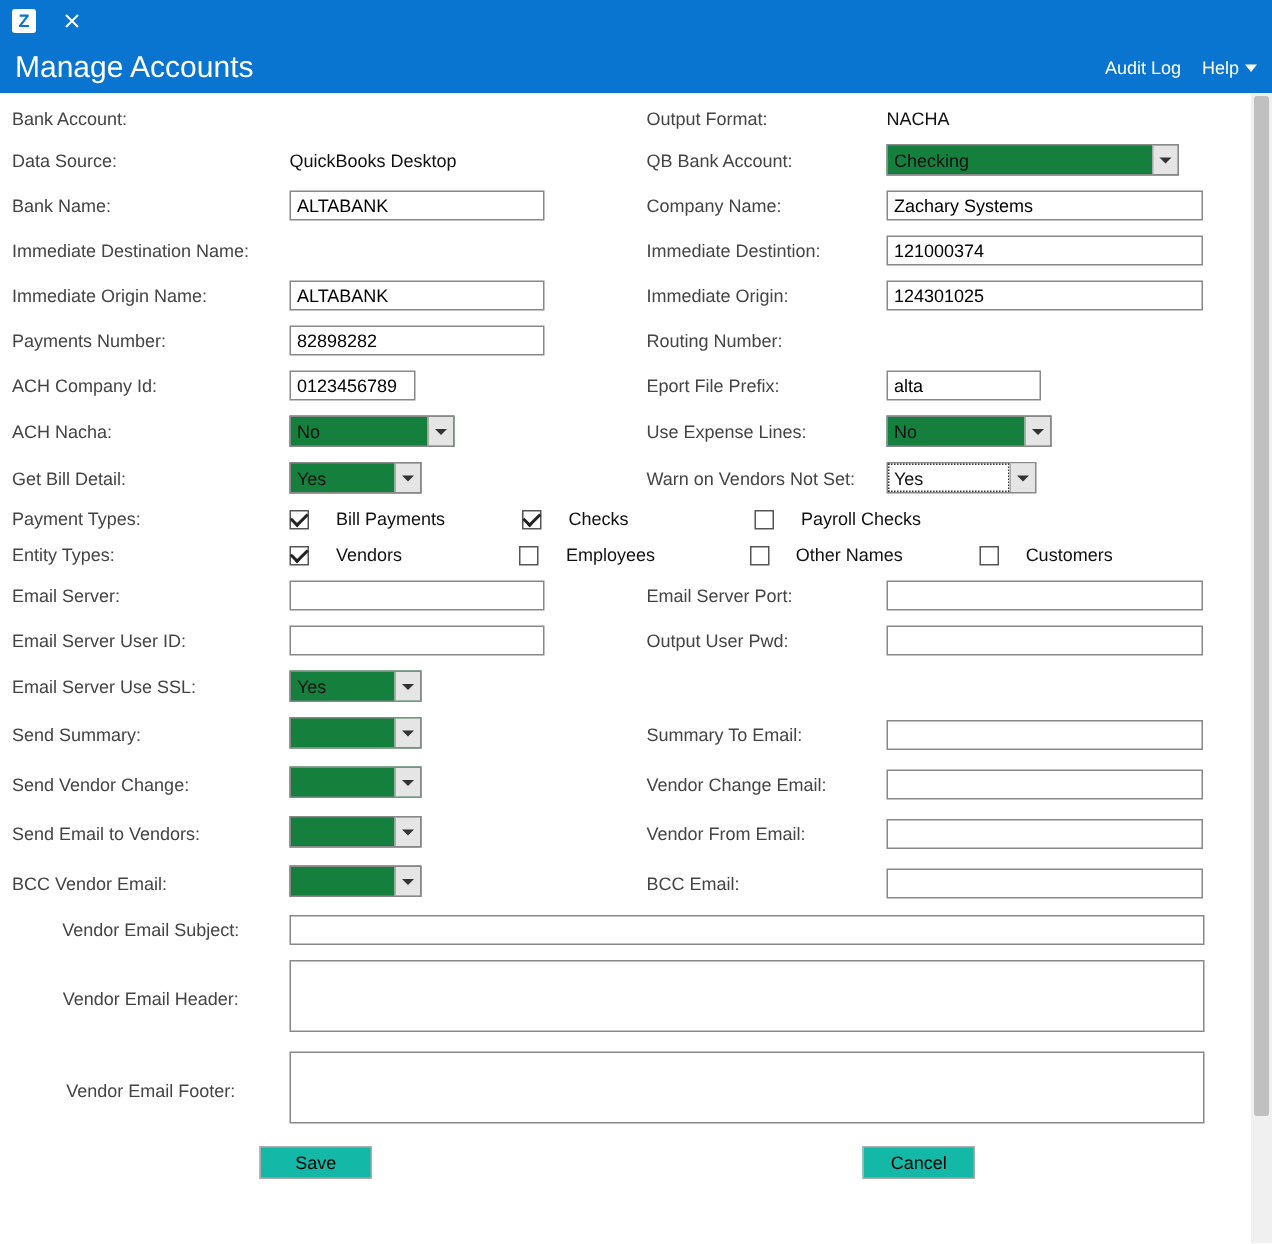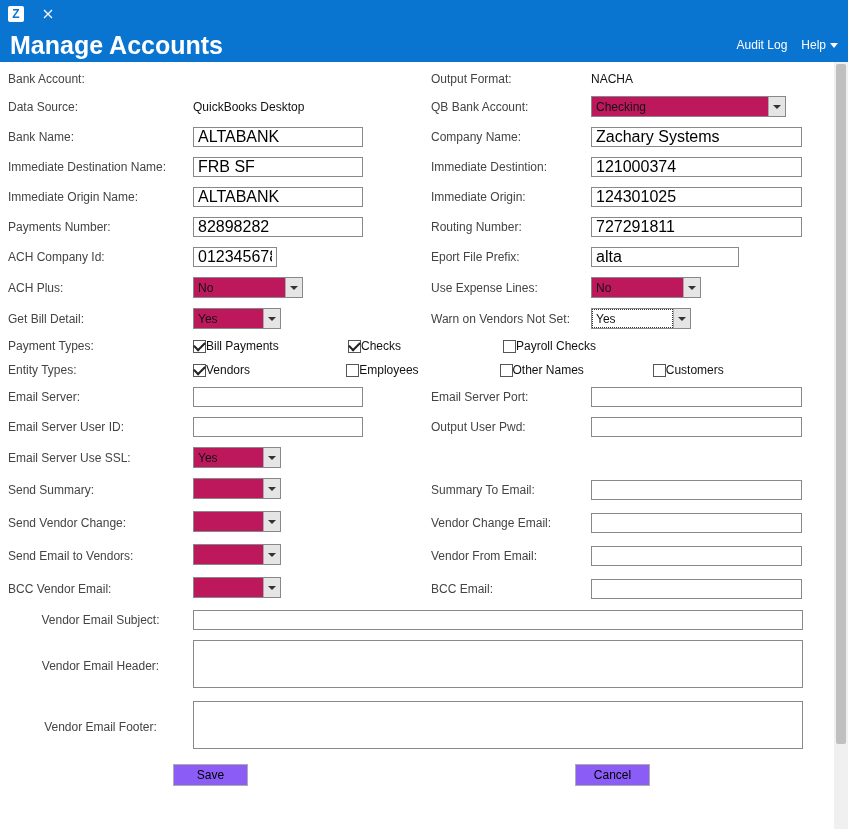--- a/index.html
+++ b/index.html
@@ -49,8 +49,8 @@
     padding: 0 10px;
   }
   .headerbar .heading {
-    font-size: 25px;
-    font-weight: 700;
+    font-size: 20px;
+    font-weight: 400;
     flex: 1;
   }
   .headerbar .links {

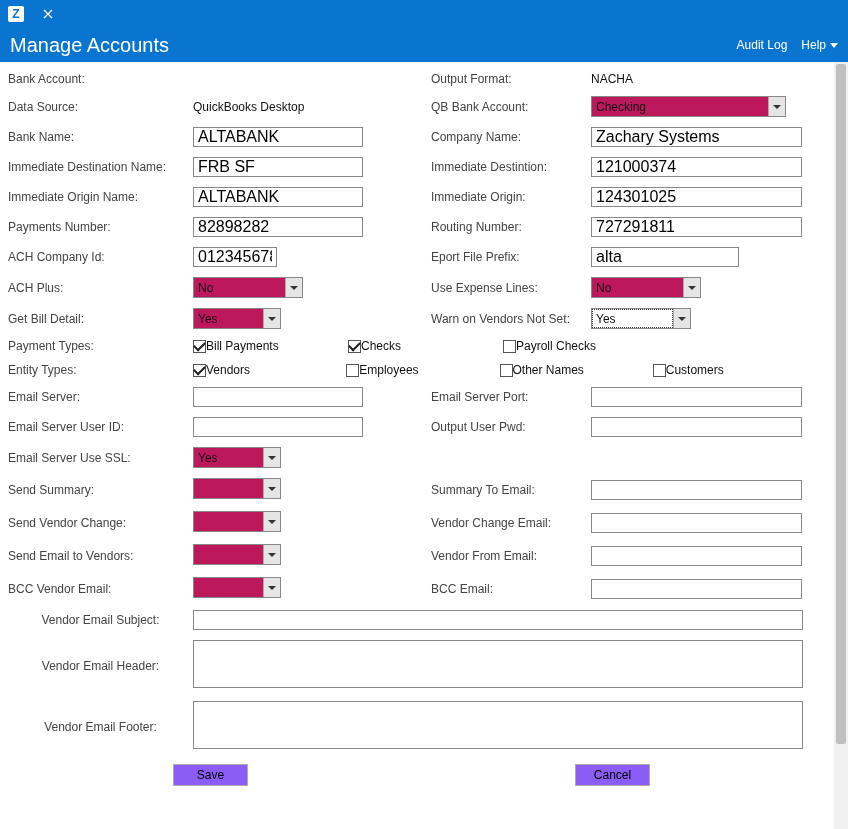--- a/index.html
+++ b/index.html
@@ -130,7 +130,7 @@
     display: inline-flex;
     height: 21px;
     border: 1px solid #888;
-    background: #be185d;
+    background: #15803d;
     align-items: stretch;
   }
   .combo.white { background: #fff; }

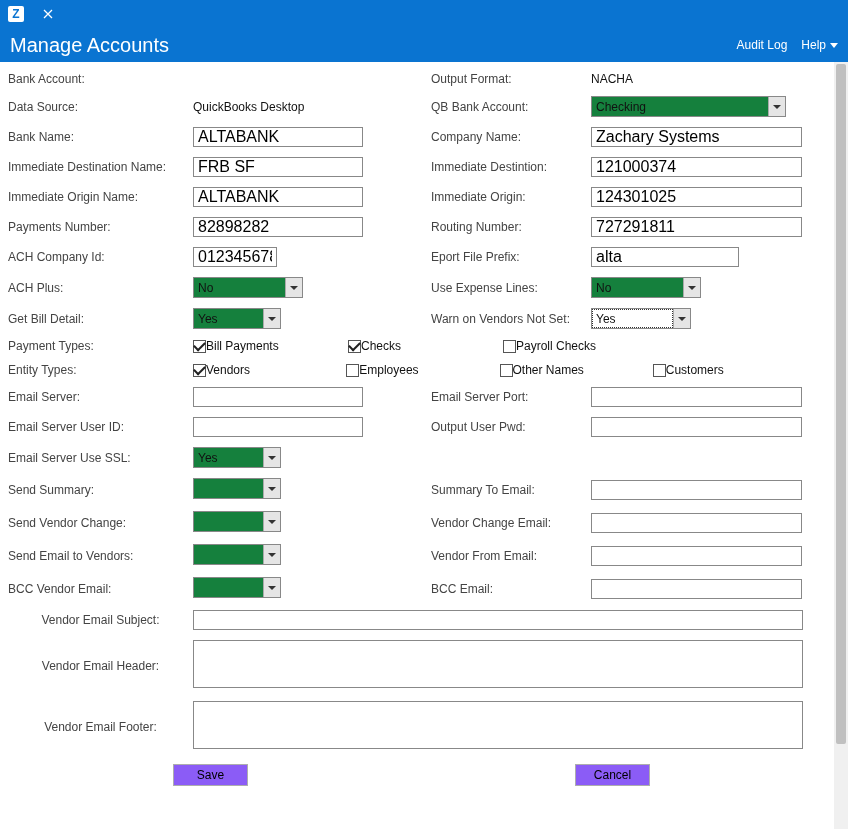--- a/index.html
+++ b/index.html
@@ -111,7 +111,7 @@
     border: 1px solid #888;
     padding: 0 4px;
     font-family: inherit;
-    font-size: 16px;
+    font-size: 12px;
   }
   textarea {
     border: 1px solid #888;

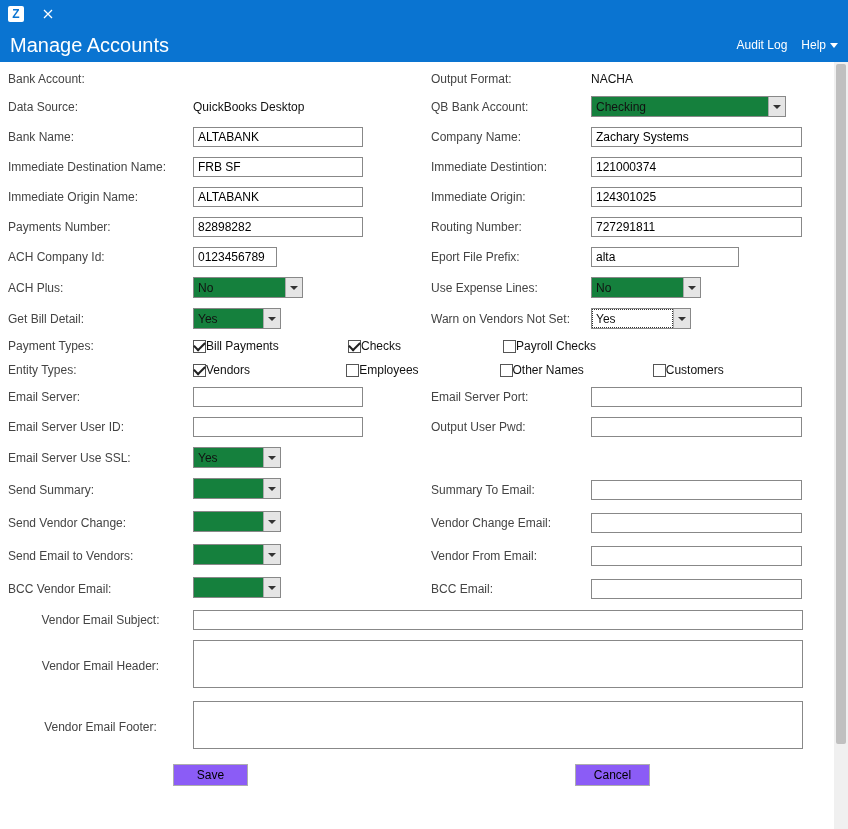--- a/index.html
+++ b/index.html
@@ -255,7 +255,6 @@
     <div class="ctrl-r"><input type="text" class="input-full" value="Zachary Systems" style=""></div>
 
     <div class="lbl-l">Immediate Destination Name:</div>
-    <div class="ctrl-l"><input type="text" class="input-wide" value="FRB SF" style=""></div>
     <div class="gap"></div>
     <div class="lbl-r">Immediate Destintion:</div>
     <div class="ctrl-r"><input type="text" class="input-full" value="121000374" style=""></div>

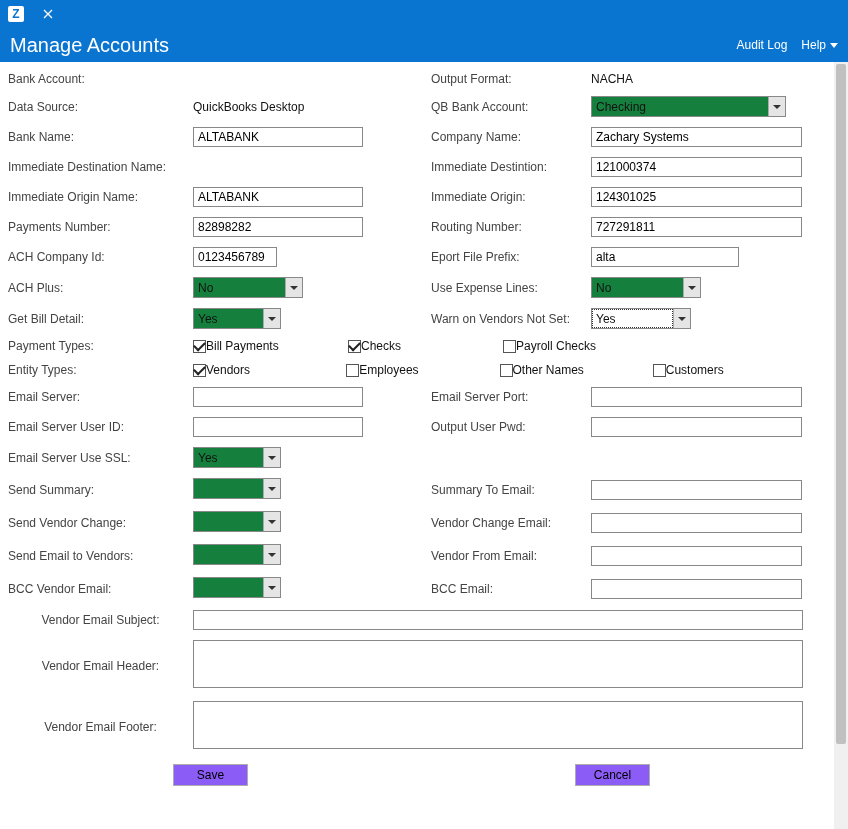--- a/index.html
+++ b/index.html
@@ -269,7 +269,6 @@
     <div class="ctrl-l"><input type="text" class="input-wide" value="82898282" style=""></div>
     <div class="gap"></div>
     <div class="lbl-r">Routing Number:</div>
-    <div class="ctrl-r"><input type="text" class="input-full" value="727291811" style=""></div>
 
     <div class="lbl-l">ACH Company Id:</div>
     <div class="ctrl-l"><input type="text" class="input-84" value="0123456789" style=""></div>

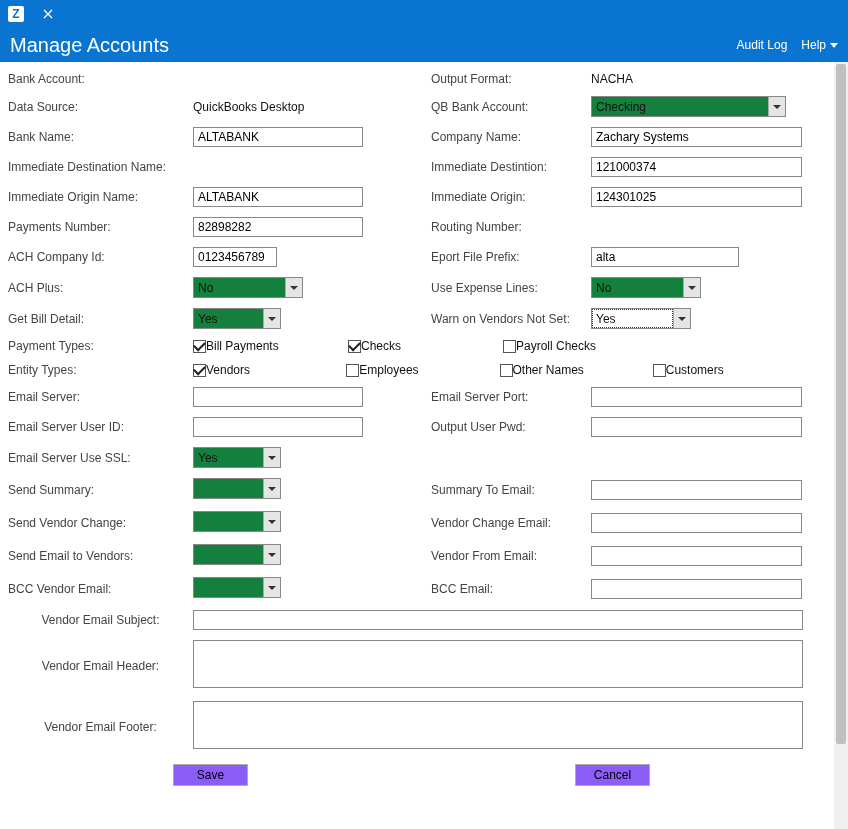--- a/index.html
+++ b/index.html
@@ -123,7 +123,7 @@
   }
   .input-wide { width: 170px; }
   .input-full { width: 211px; }
-  .input-shortish { width: 148px; }
+  .input-shortish { width: 103px; }
   .input-84 { width: 84px; }
   
   .combo {

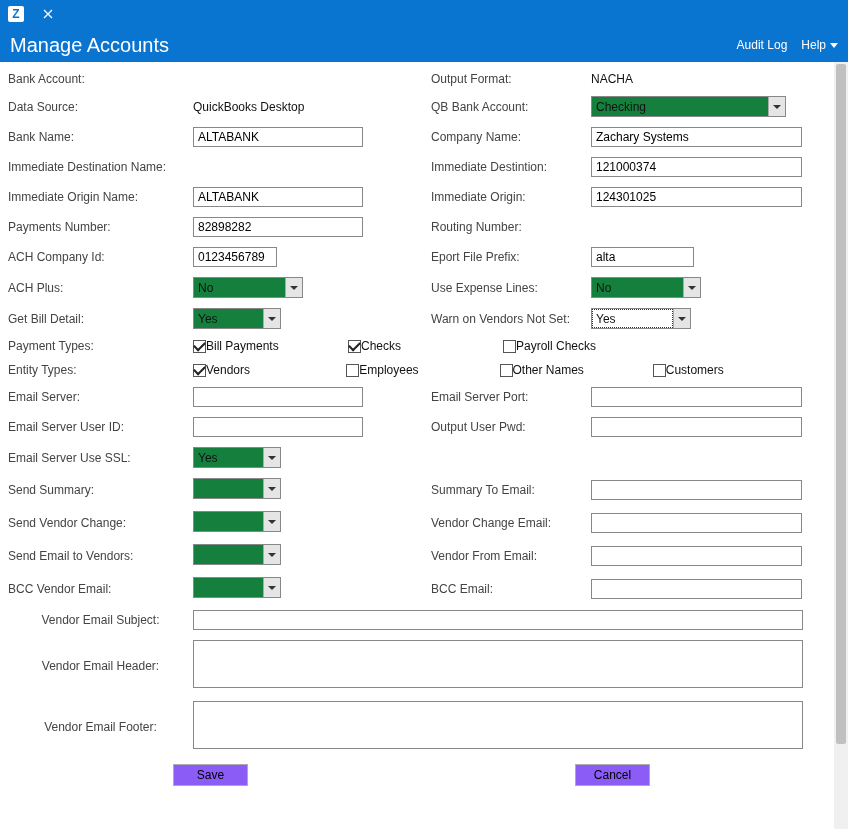--- a/index.html
+++ b/index.html
@@ -276,7 +276,7 @@
     <div class="lbl-r">Eport File Prefix:</div>
     <div class="ctrl-r"><input type="text" class="input-shortish" value="alta" style=""></div>
 
-    <div class="lbl-l">ACH Plus:</div>
+    <div class="lbl-l">ACH Nacha:</div>
     <div class="ctrl-l">
       <div class="combo" style="width:110px">
         <span class="txt">No</span>

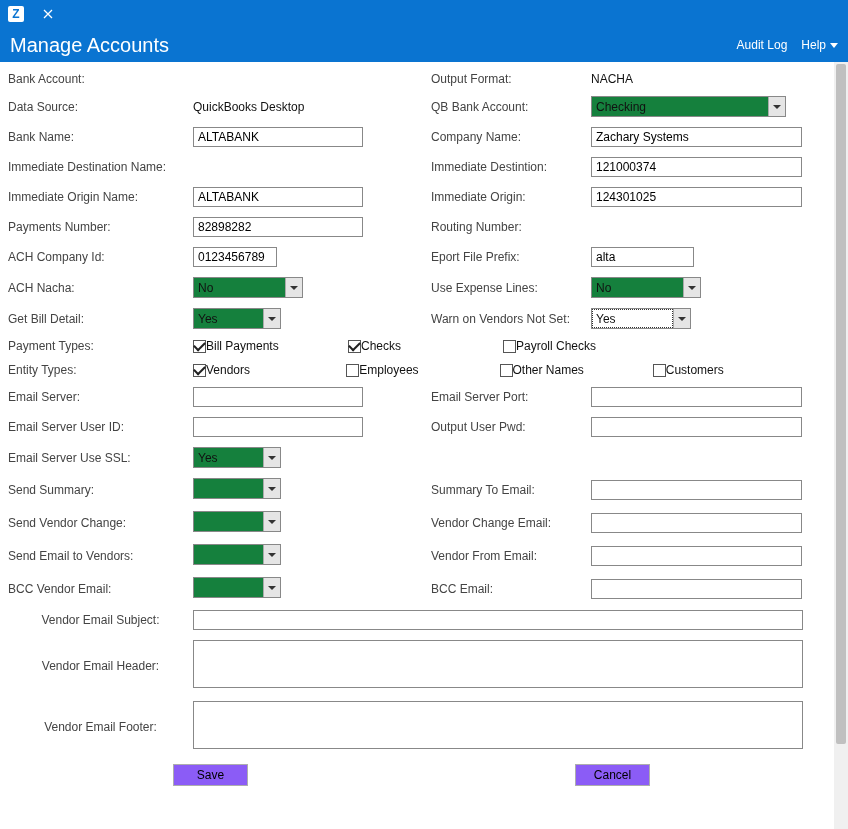--- a/index.html
+++ b/index.html
@@ -157,7 +157,7 @@
   .chk {
     display: inline-flex;
     align-items: flex-end;
-    gap: 0;
+    gap: 18px;
     font-size: 12px;
     color: #111;
   }

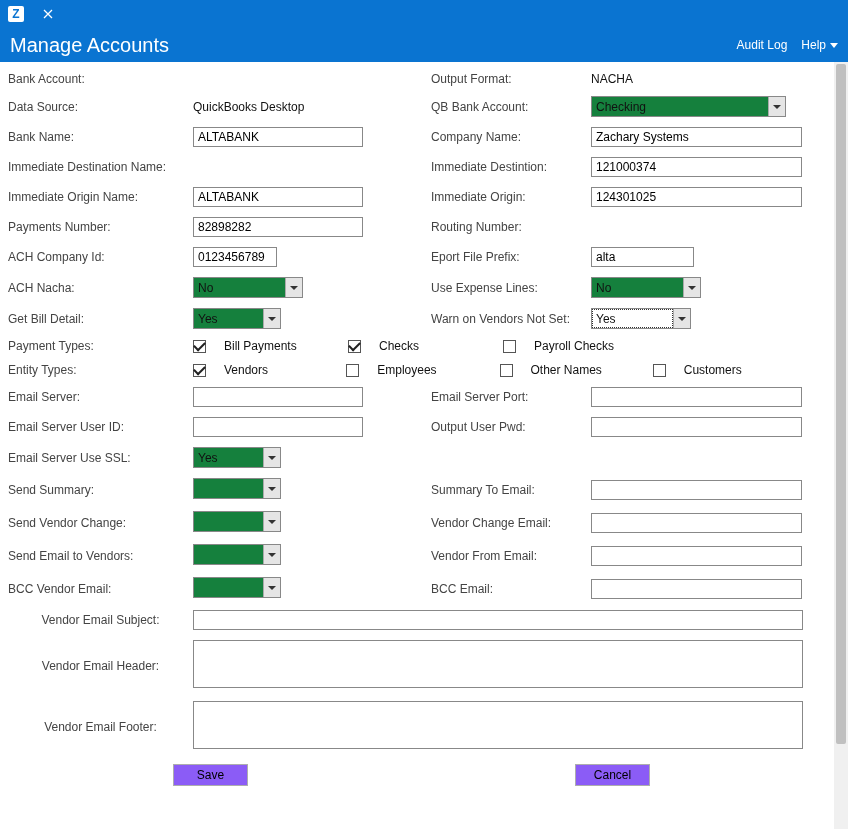--- a/index.html
+++ b/index.html
@@ -194,7 +194,7 @@
   .pushbtn {
     width: 75px; height: 22px;
     border: 1px solid #adadad;
-    background: #8b5cf6;
+    background: #14b8a6;
     font-family: inherit;
     font-size: 12px;
     cursor: pointer;

